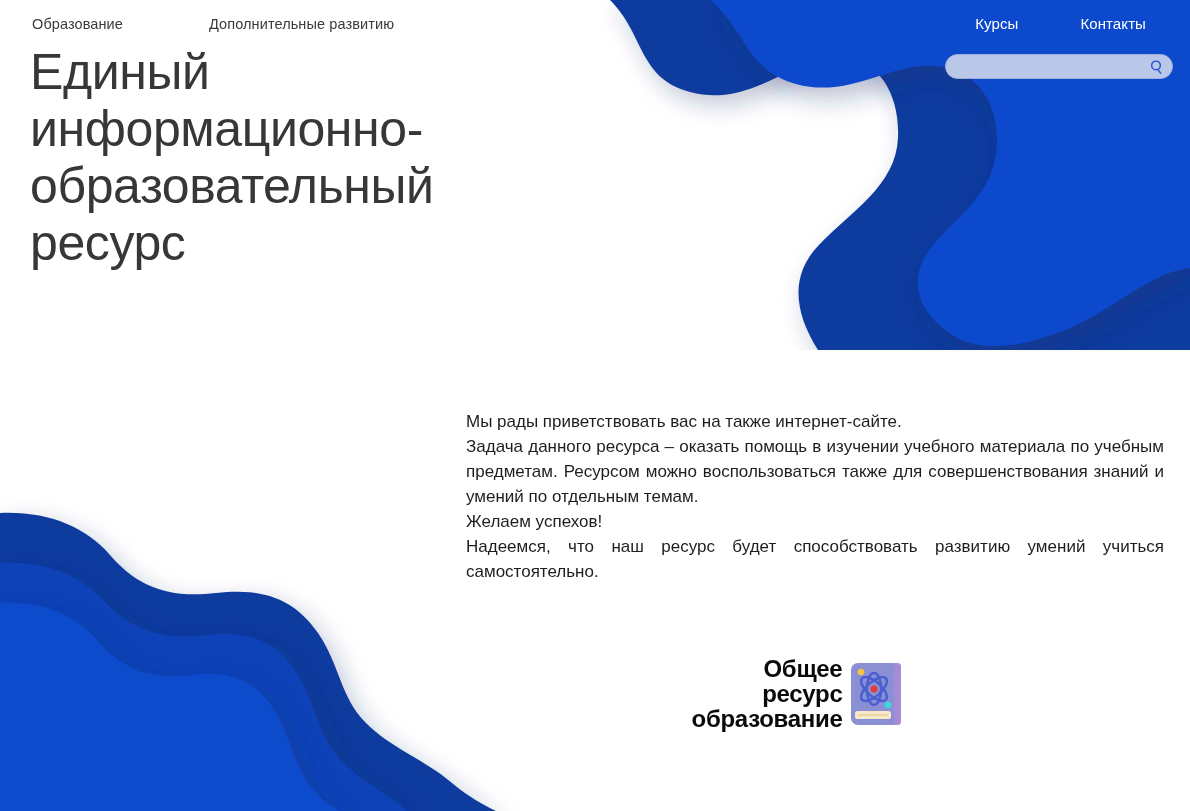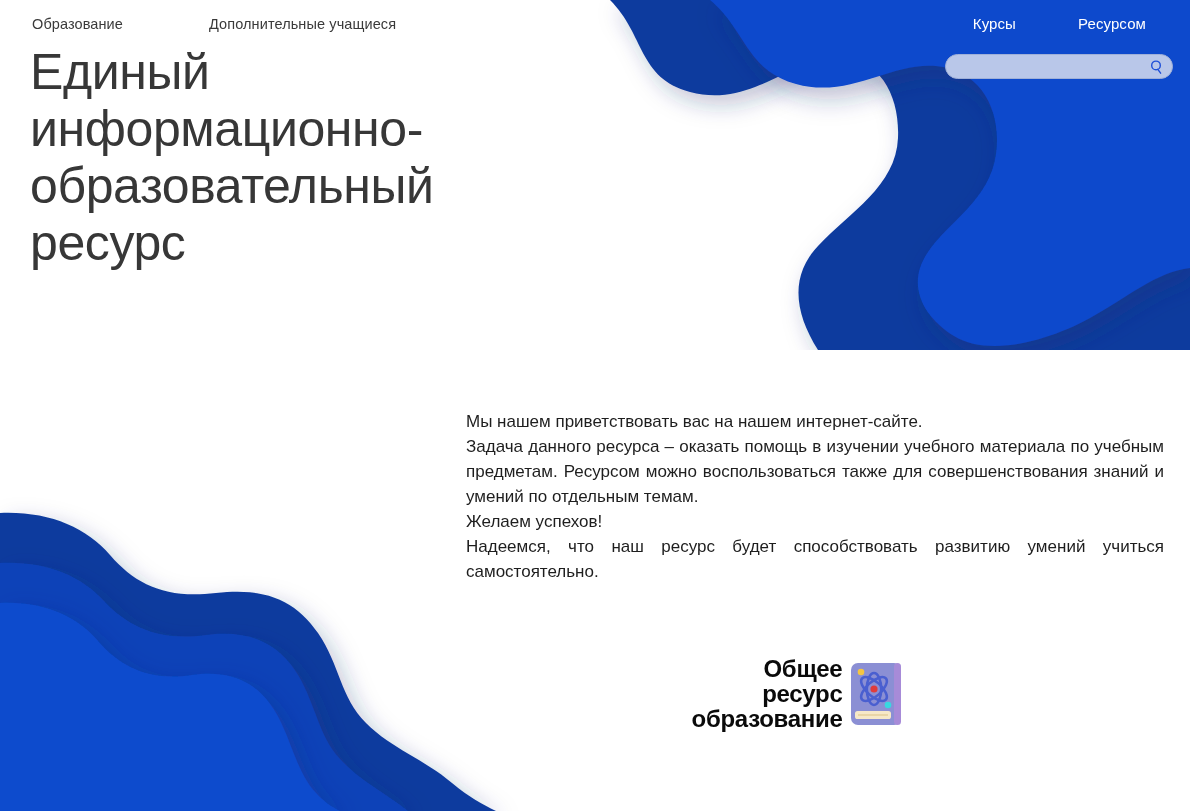--- a/index.html
+++ b/index.html
@@ -256,7 +256,7 @@
   <nav class="topnav">
     <div class="nav-left">
       <a class="nav-link" href="#">Образование</a>
-      <a class="nav-link" href="#">Дополнительные учащиеся</a>
+      <a class="nav-link" href="#">Дополнительные развитию</a>
     </div>
     <div class="nav-right">
       <a class="nav-link" href="#">Курсы</a>

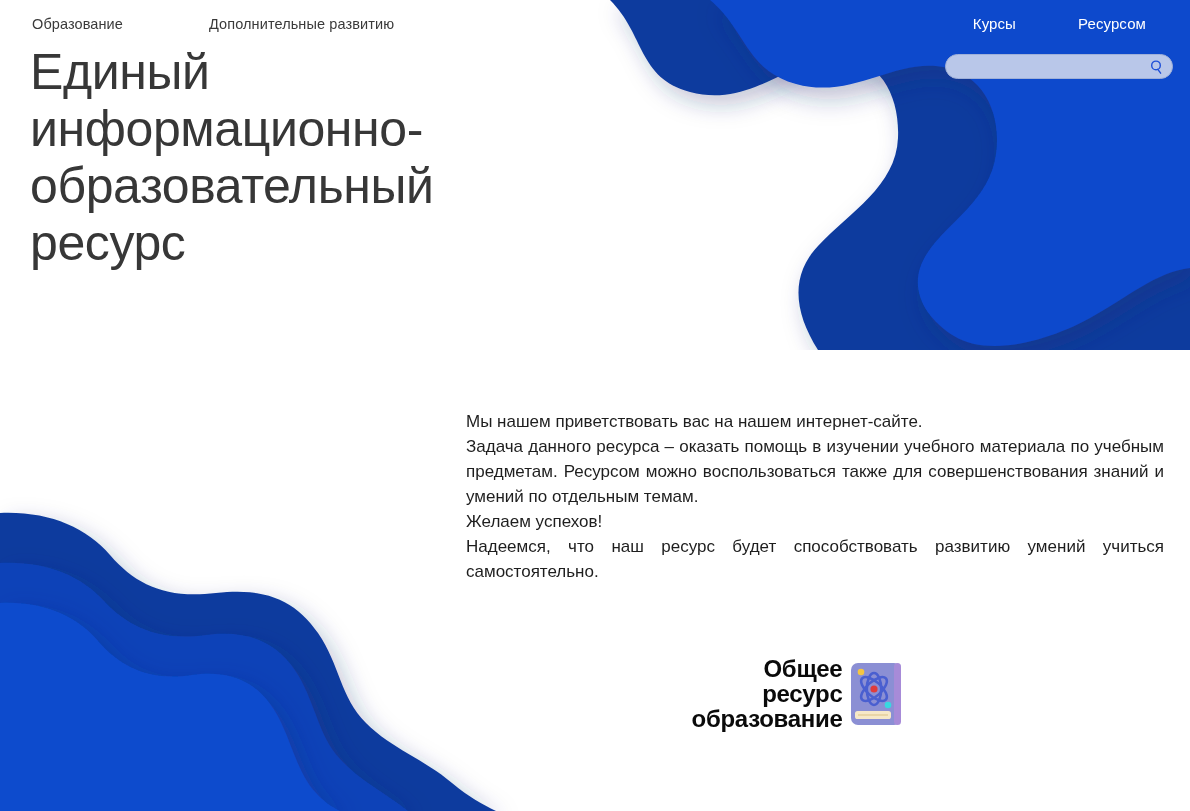--- a/index.html
+++ b/index.html
@@ -260,7 +260,7 @@
     </div>
     <div class="nav-right">
       <a class="nav-link" href="#">Курсы</a>
-      <a class="nav-link" href="#">Ресурсом</a>
+      <a class="nav-link" href="#">Контакты</a>
     </div>
   </nav>
 

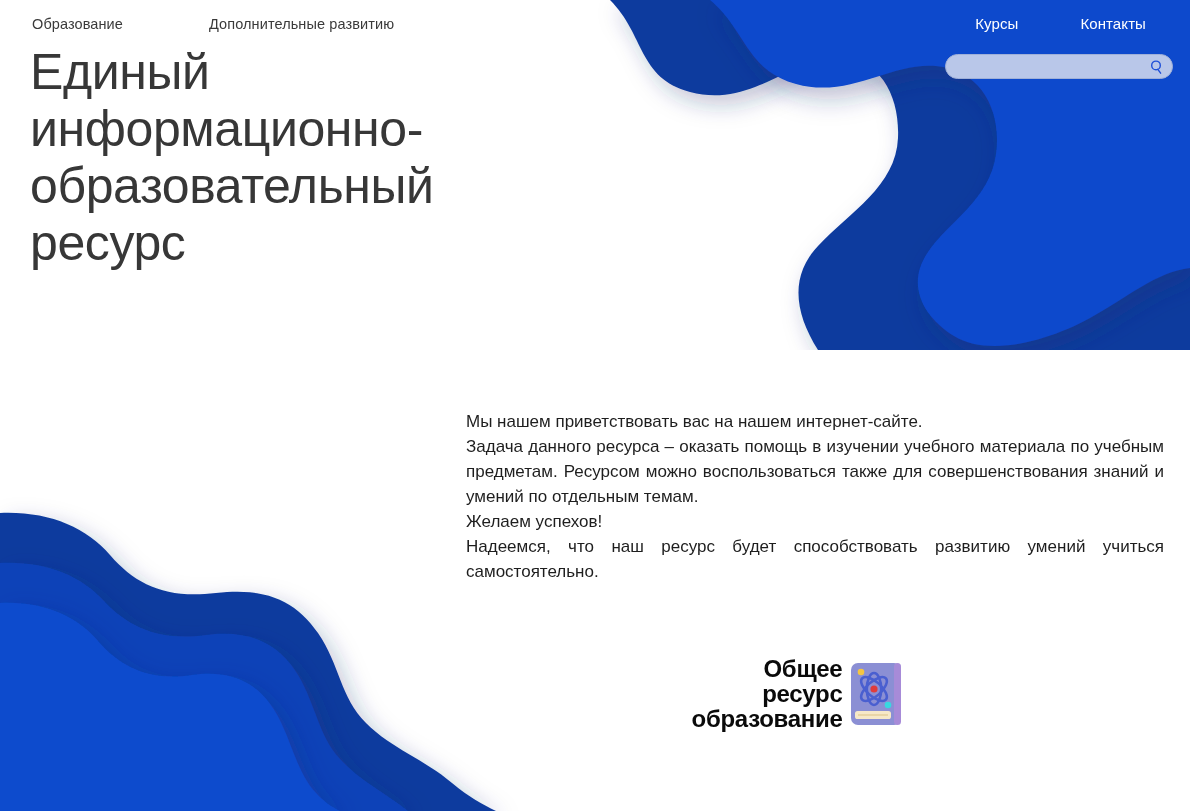--- a/index.html
+++ b/index.html
@@ -276,7 +276,7 @@
 
   <main class="content">
     <div class="body-text">
-      <span class="para">Мы нашем приветствовать вас на нашем интернет-сайте.</span>
+      <span class="para">Мы рады приветствовать вас на также интернет-сайте.</span>
       <span class="para">Задача данного ресурса – оказать помощь в изучении учебного материала по учебным предметам. Ресурсом можно воспользоваться также для совершенствования знаний и умений по отдельным темам.</span>
       <span class="para">Желаем успехов!</span>
       <span class="para">Надеемся, что наш ресурс будет способствовать развитию умений учиться самостоятельно.</span>

